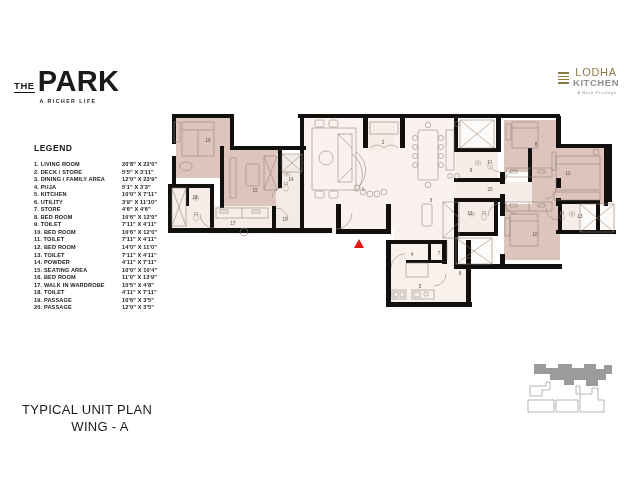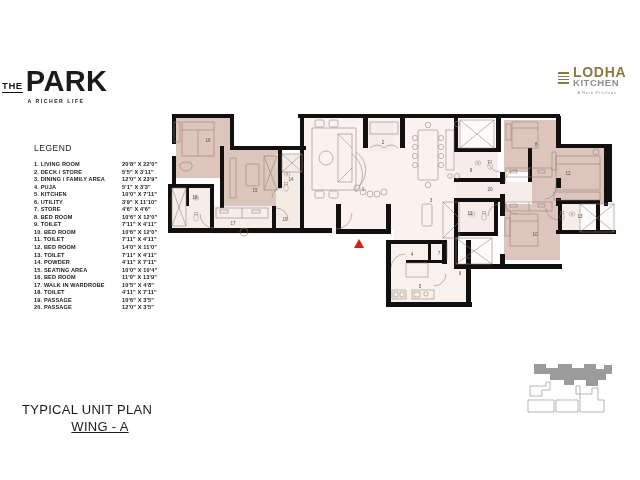--- a/index.html
+++ b/index.html
@@ -29,7 +29,7 @@
   #lodha-logo .ll-bars{display:flex;flex-direction:column;gap:1.6px;margin-right:4px;padding-top:1px;}
   #lodha-logo .ll-bars i{display:block;width:11px;height:1.7px;background:#8a7b43;}
   #lodha-logo .ll-words{line-height:9.5px;}
-  #lodha-logo .ll-lodha{font-size:14px;font-weight:700;letter-spacing:.7px;color:#8a7b43;display:block;text-align:center;}
+  #lodha-logo .ll-lodha{font-size:11px;font-weight:400;letter-spacing:.7px;color:#8a7b43;display:block;text-align:center;}
   #lodha-logo .ll-parkside{font-size:9.5px;font-weight:700;letter-spacing:.55px;color:#8e8e8e;display:block;}
   #lodha-logo .ll-tag{font-size:4.4px;letter-spacing:.5px;color:#9a9a9a;text-align:center;margin-top:3px;width:78px;}
 

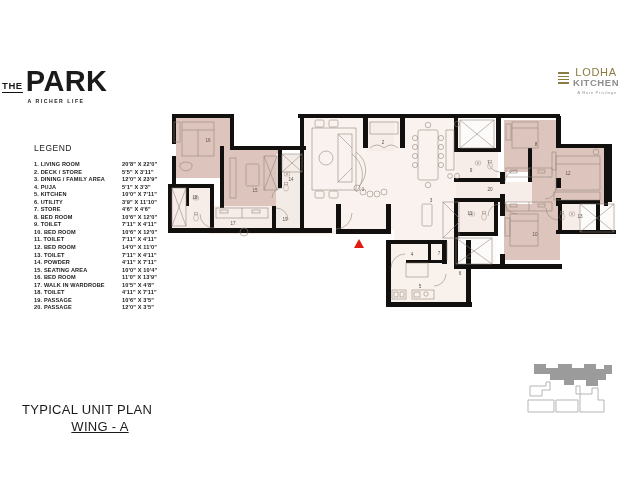--- a/index.html
+++ b/index.html
@@ -11,7 +11,7 @@
   .page{position:absolute;inset:0;}
 
   
-  #park-logo{position:absolute;left:2px;top:70px;width:140px;}
+  #park-logo{position:absolute;left:14px;top:70px;width:140px;}
   #park-logo .pl-row{display:flex;align-items:flex-end;}
   #park-logo .pl-the{
     font-size:9.5px;font-weight:700;letter-spacing:.6px;

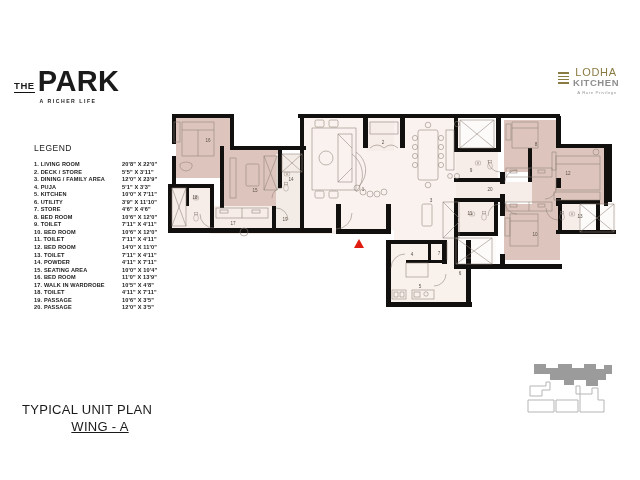--- a/index.html
+++ b/index.html
@@ -35,7 +35,7 @@
 
   
   #legend{position:absolute;left:34px;top:143px;width:150px;}
-  #legend .lg-title{font-size:8.5px;font-weight:400;letter-spacing:.5px;margin-bottom:8px;}
+  #legend .lg-title{font-size:8.5px;font-weight:700;letter-spacing:.5px;margin-bottom:8px;}
   #legend .lg-row{display:flex;font-size:5.6px;letter-spacing:.15px;line-height:7.55px;font-weight:600;}
   #legend .lg-name{width:88px;white-space:nowrap;}
   #legend .lg-dim{white-space:nowrap;}

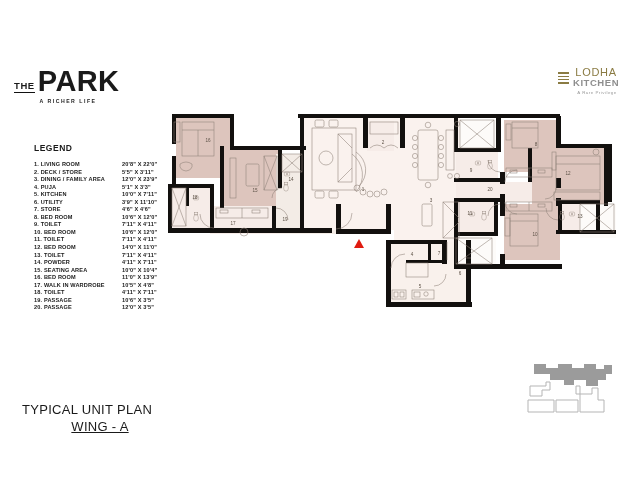--- a/index.html
+++ b/index.html
@@ -45,7 +45,7 @@
   #plan-title div{font-size:13px;letter-spacing:.3px;line-height:16.5px;font-weight:400;}
   #plan-title .t1{text-align:left;}
   #plan-title .t2{padding-left:6px;}
-  #plan-title .t3{padding-left:6px;text-decoration:underline;}
+  #plan-title .t3{padding-left:6px;}
 
   
   #key-plan{position:absolute;left:520px;top:360px;width:100px;height:62px;}

